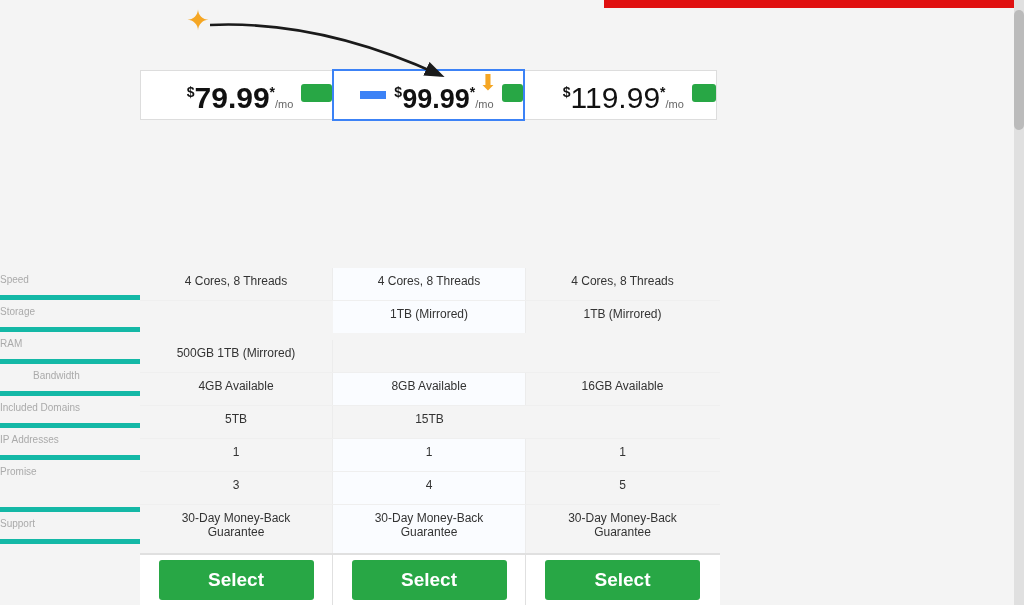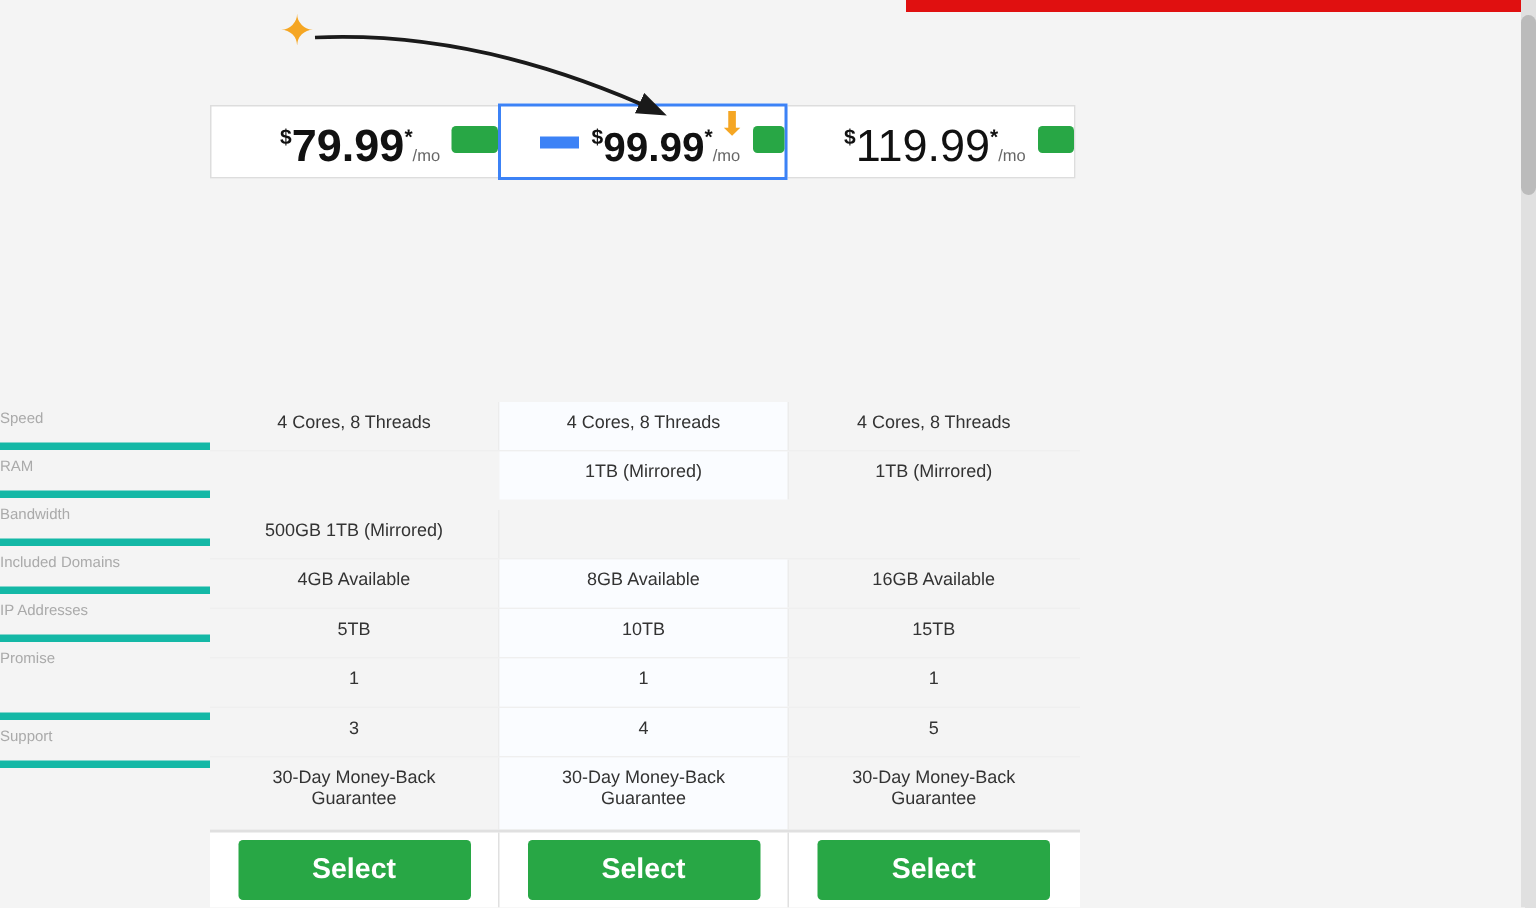--- a/index.html
+++ b/index.html
@@ -314,6 +314,7 @@
 
 <div class="row-labels-col" id="row-labels">
     <div class="rl" style="height: 32px;">Speed</div>
+    <div class="rl" style="height: 32px;">Storage</div>
     <div class="rl" style="height: 32px;">RAM</div>
     <div class="rl" style="height: 32px;">Bandwidth</div>
     <div class="rl" style="height: 32px;">Included Domains</div>

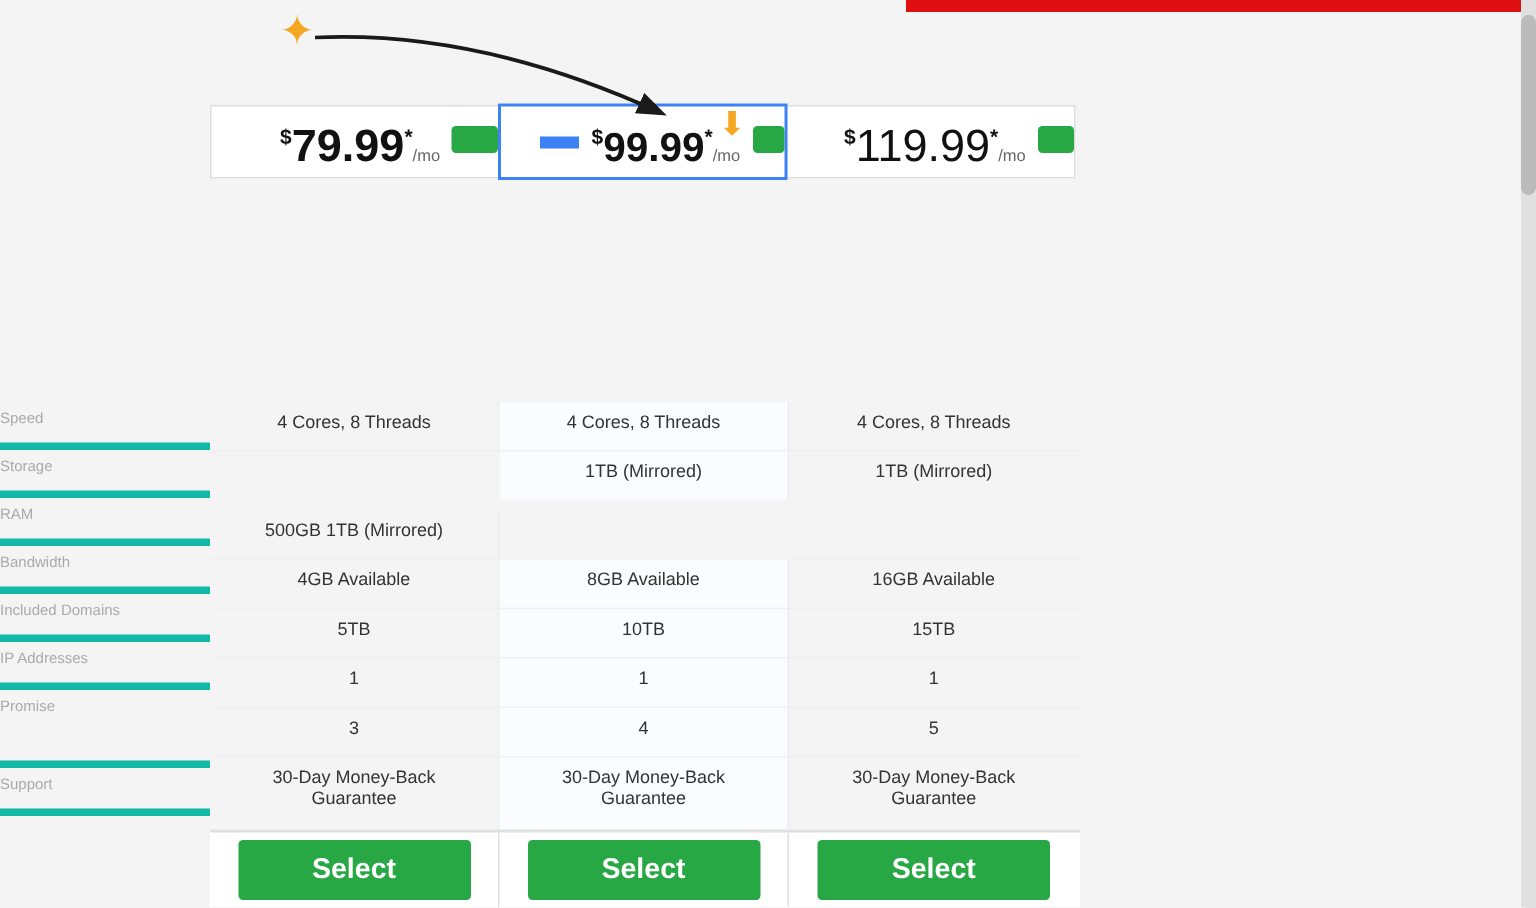--- a/index.html
+++ b/index.html
@@ -316,7 +316,7 @@
     <div class="rl" style="height: 32px;">Speed</div>
     <div class="rl" style="height: 32px;">Storage</div>
     <div class="rl" style="height: 32px;">RAM</div>
-    <div class="rl" style="height: 32px;">Bandwidth</div>
+    <div class="rl" style="height: 32px; padding-left: 33px;">Bandwidth</div>
     <div class="rl" style="height: 32px;">Included Domains</div>
     <div class="rl" style="height: 32px;">IP Addresses</div>
     <div class="rl" style="height: 52px;">Promise</div>

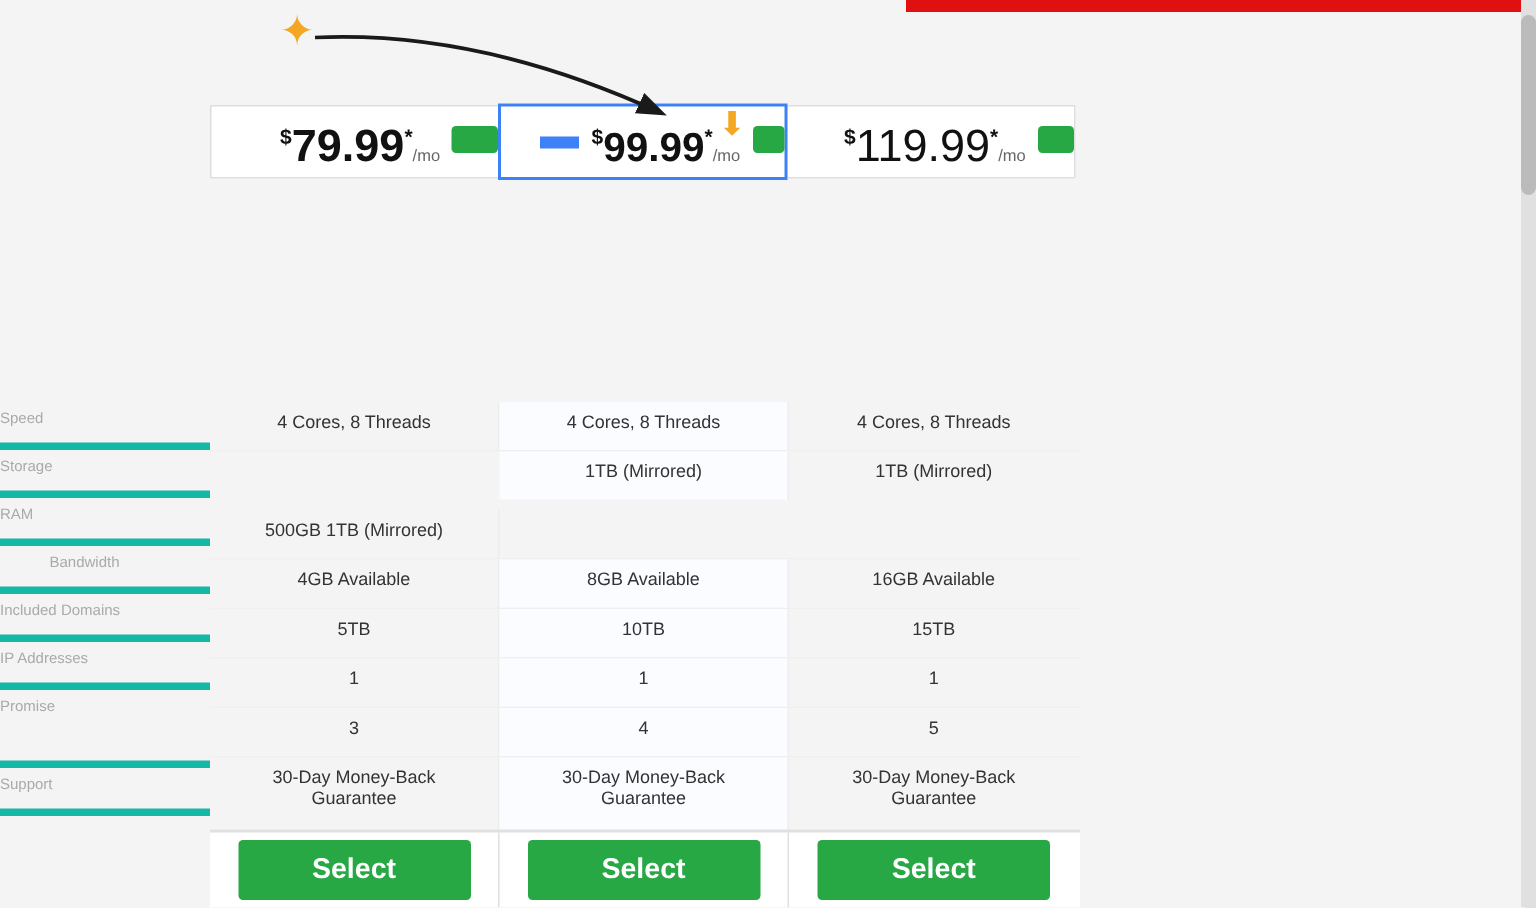--- a/index.html
+++ b/index.html
@@ -341,7 +341,6 @@
     </div>
     <div class="dr">
       <div class="dc" style="height: 32px; white-space: pre-line;">5TB</div>
-      <div class="dc highlighted-col" style="height: 32px; white-space: pre-line;">10TB</div>
       <div class="dc" style="height: 32px; white-space: pre-line;">15TB</div>
     </div>
     <div class="dr">

